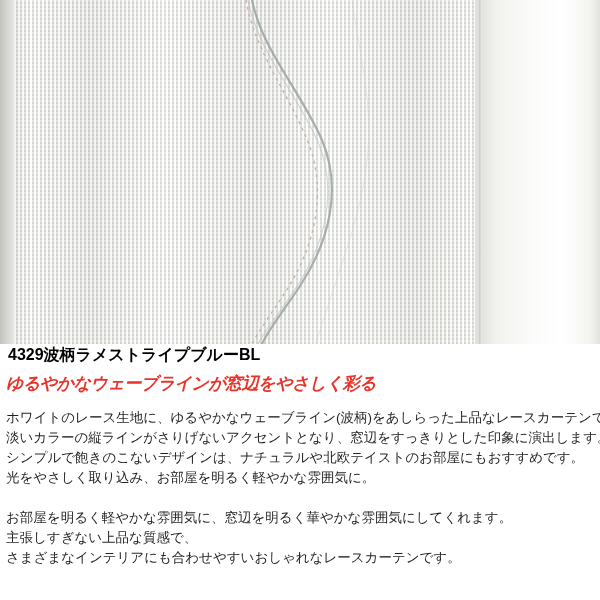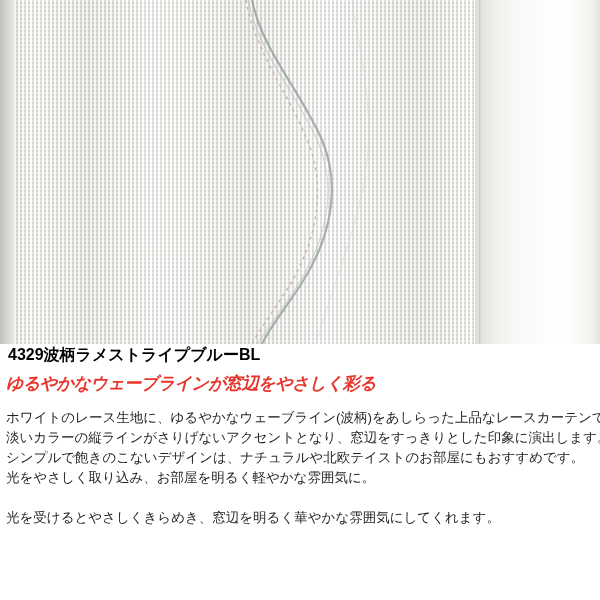--- a/index.html
+++ b/index.html
@@ -157,7 +157,7 @@
     <p>シンプルで飽きのこないデザインは、ナチュラルや北欧テイストのお部屋にもおすすめです。</p>
     <p>光をやさしく取り込み、お部屋を明るく軽やかな雰囲気に。</p>
     <div class="para-gap"></div>
-    <p>光を受けるとやさしくきらめき、窓辺を明るく華やかな雰囲気にしてくれます。</p>
+    <p>お部屋を明るく軽やかな雰囲気に、窓辺を明るく華やかな雰囲気にしてくれます。</p>
   </div>
 
 </div>

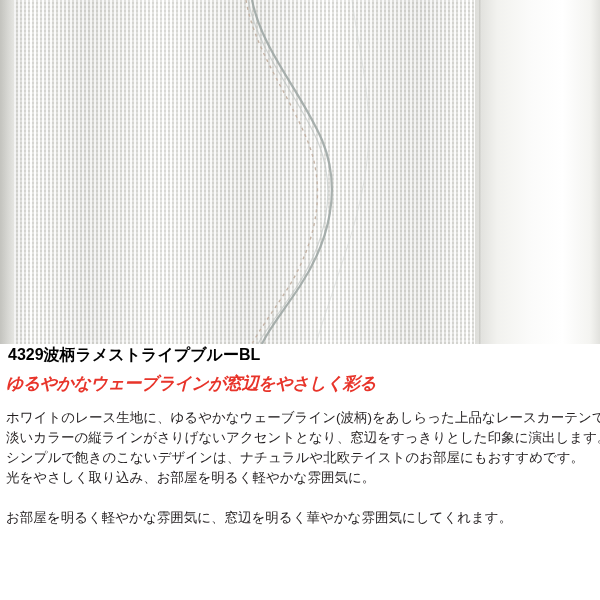--- a/index.html
+++ b/index.html
@@ -158,6 +158,7 @@
     <p>光をやさしく取り込み、お部屋を明るく軽やかな雰囲気に。</p>
     <div class="para-gap"></div>
     <p>お部屋を明るく軽やかな雰囲気に、窓辺を明るく華やかな雰囲気にしてくれます。</p>
+    <p>主張しすぎない上品な質感で、</p>
   </div>
 
 </div>

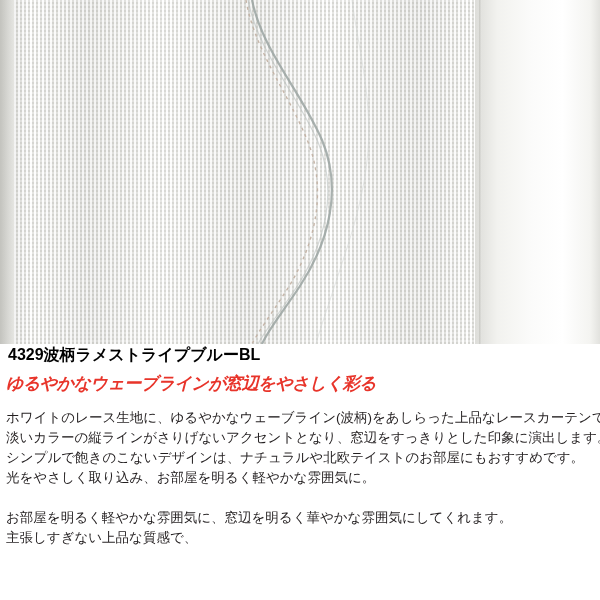--- a/index.html
+++ b/index.html
@@ -159,6 +159,7 @@
     <div class="para-gap"></div>
     <p>お部屋を明るく軽やかな雰囲気に、窓辺を明るく華やかな雰囲気にしてくれます。</p>
     <p>主張しすぎない上品な質感で、</p>
+    <p>さまざまなインテリアにも合わせやすいおしゃれなレースカーテンです。</p>
   </div>
 
 </div>

